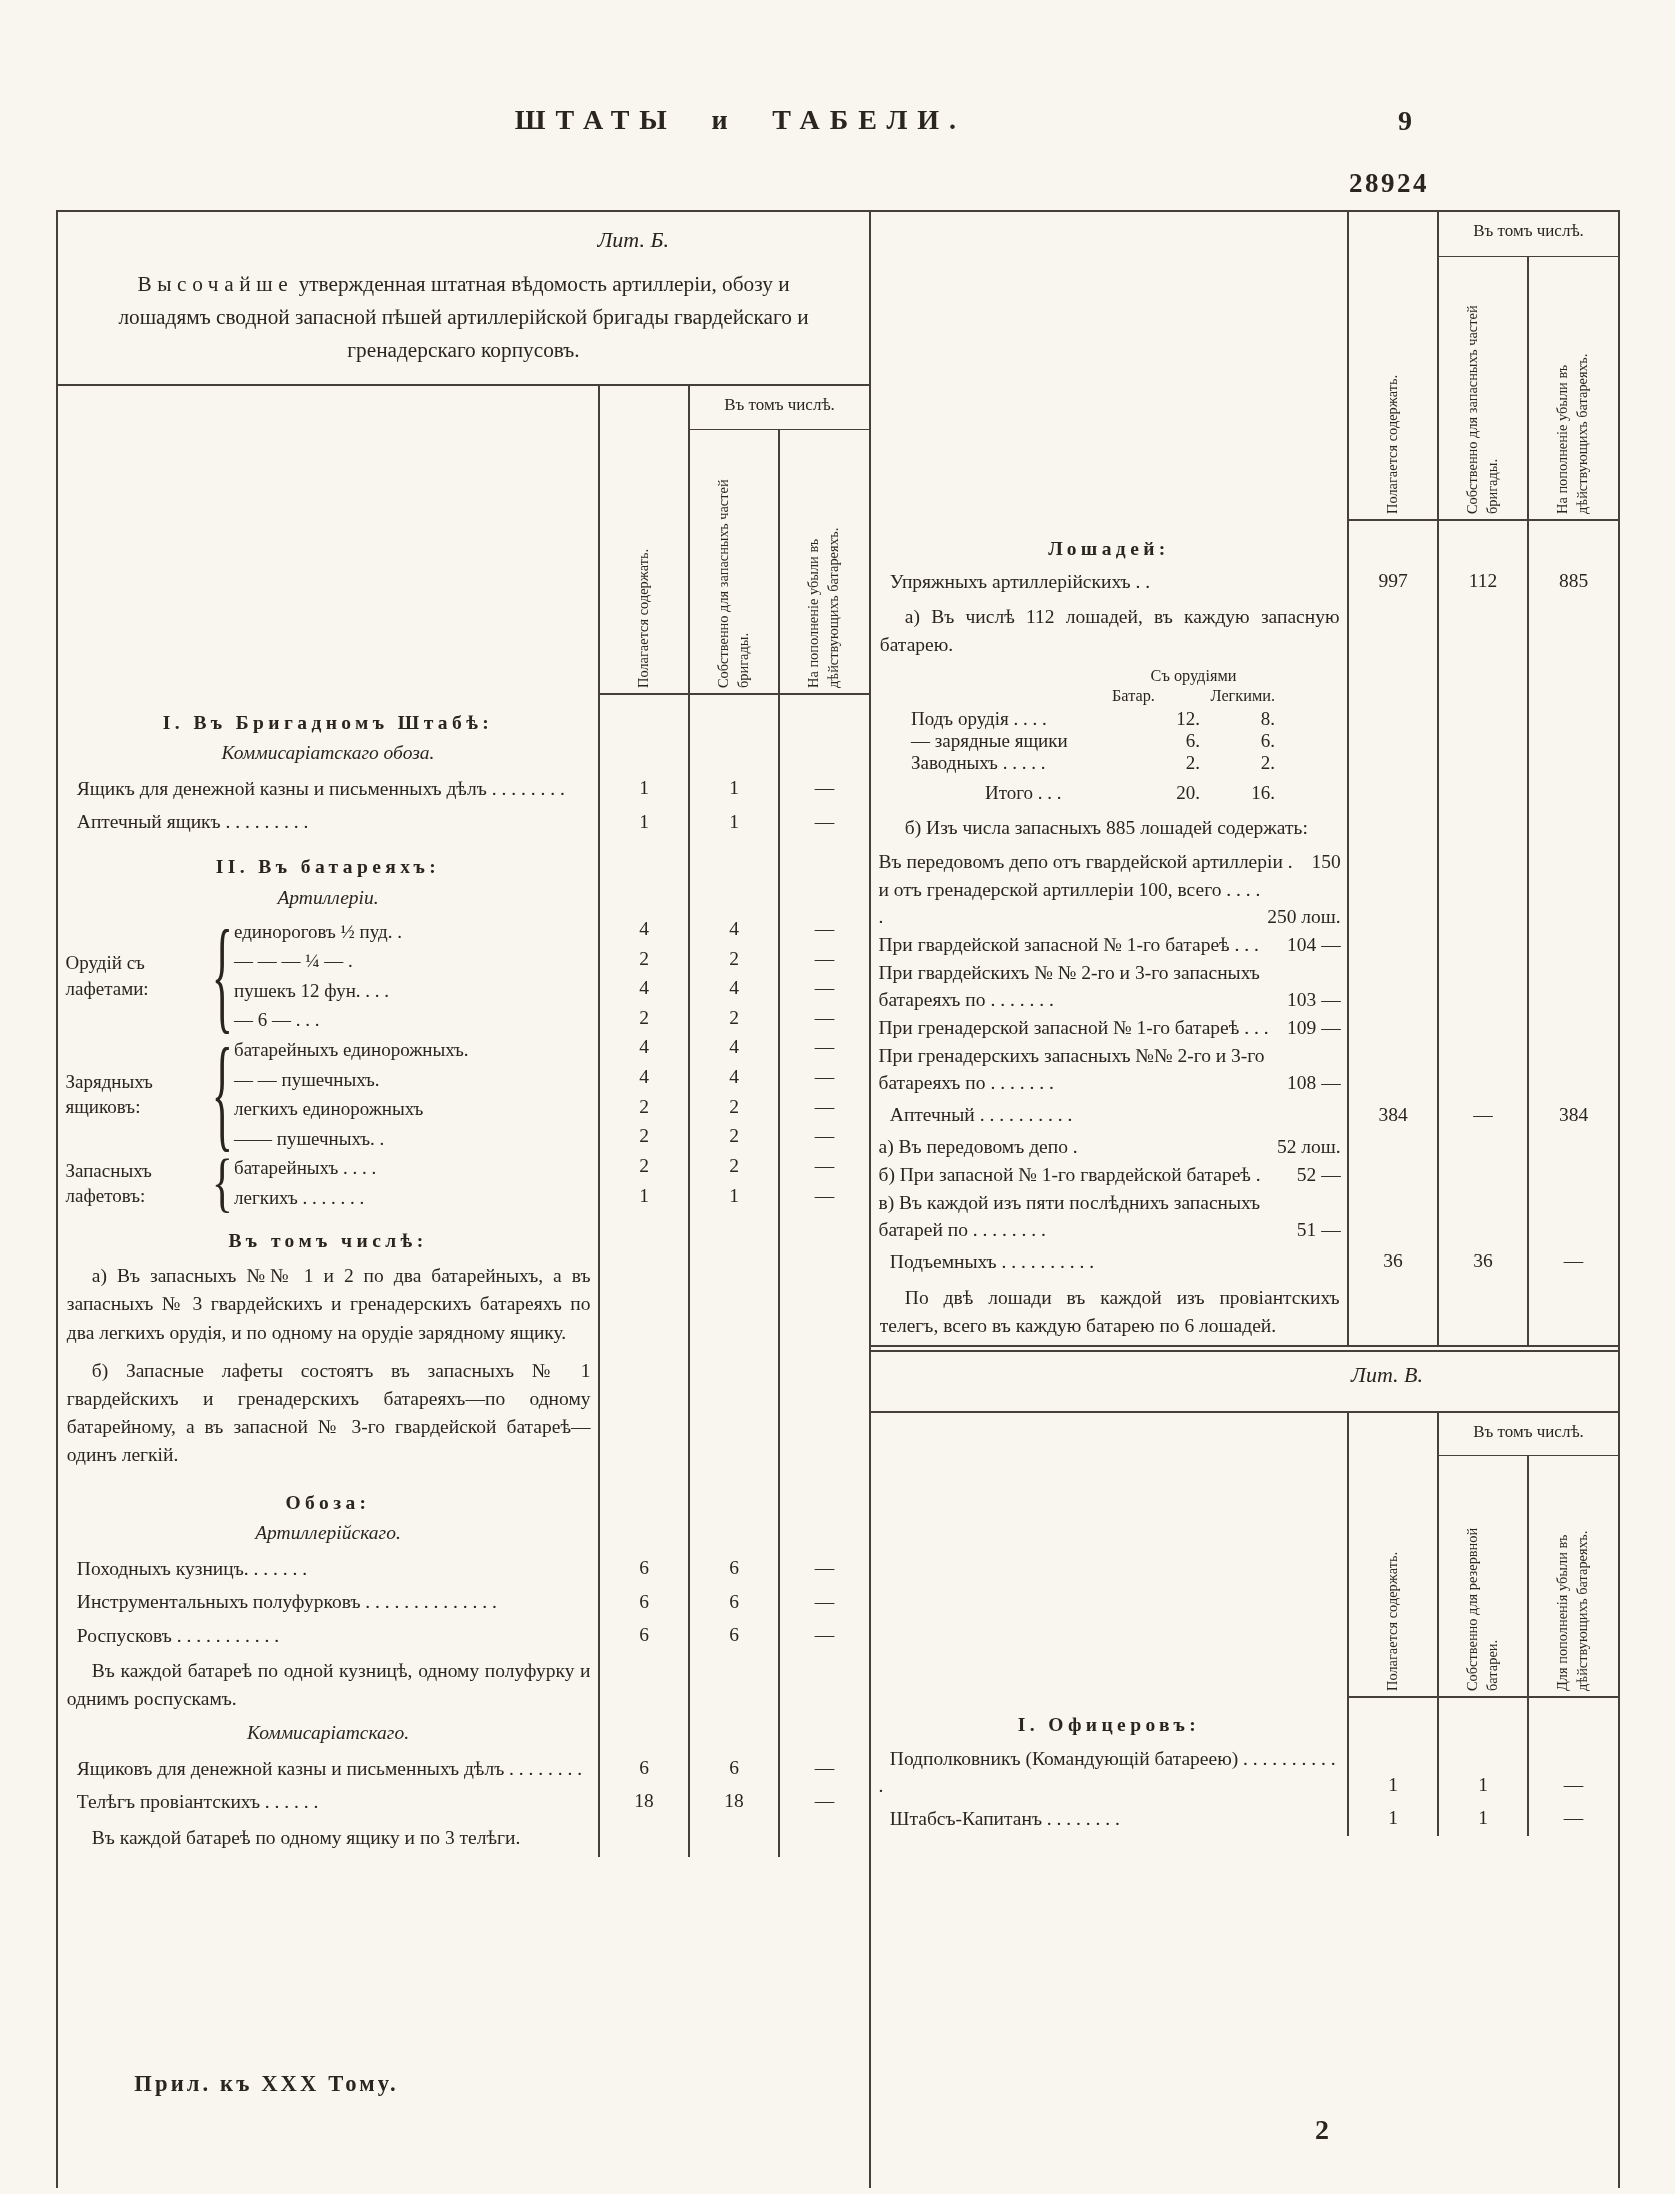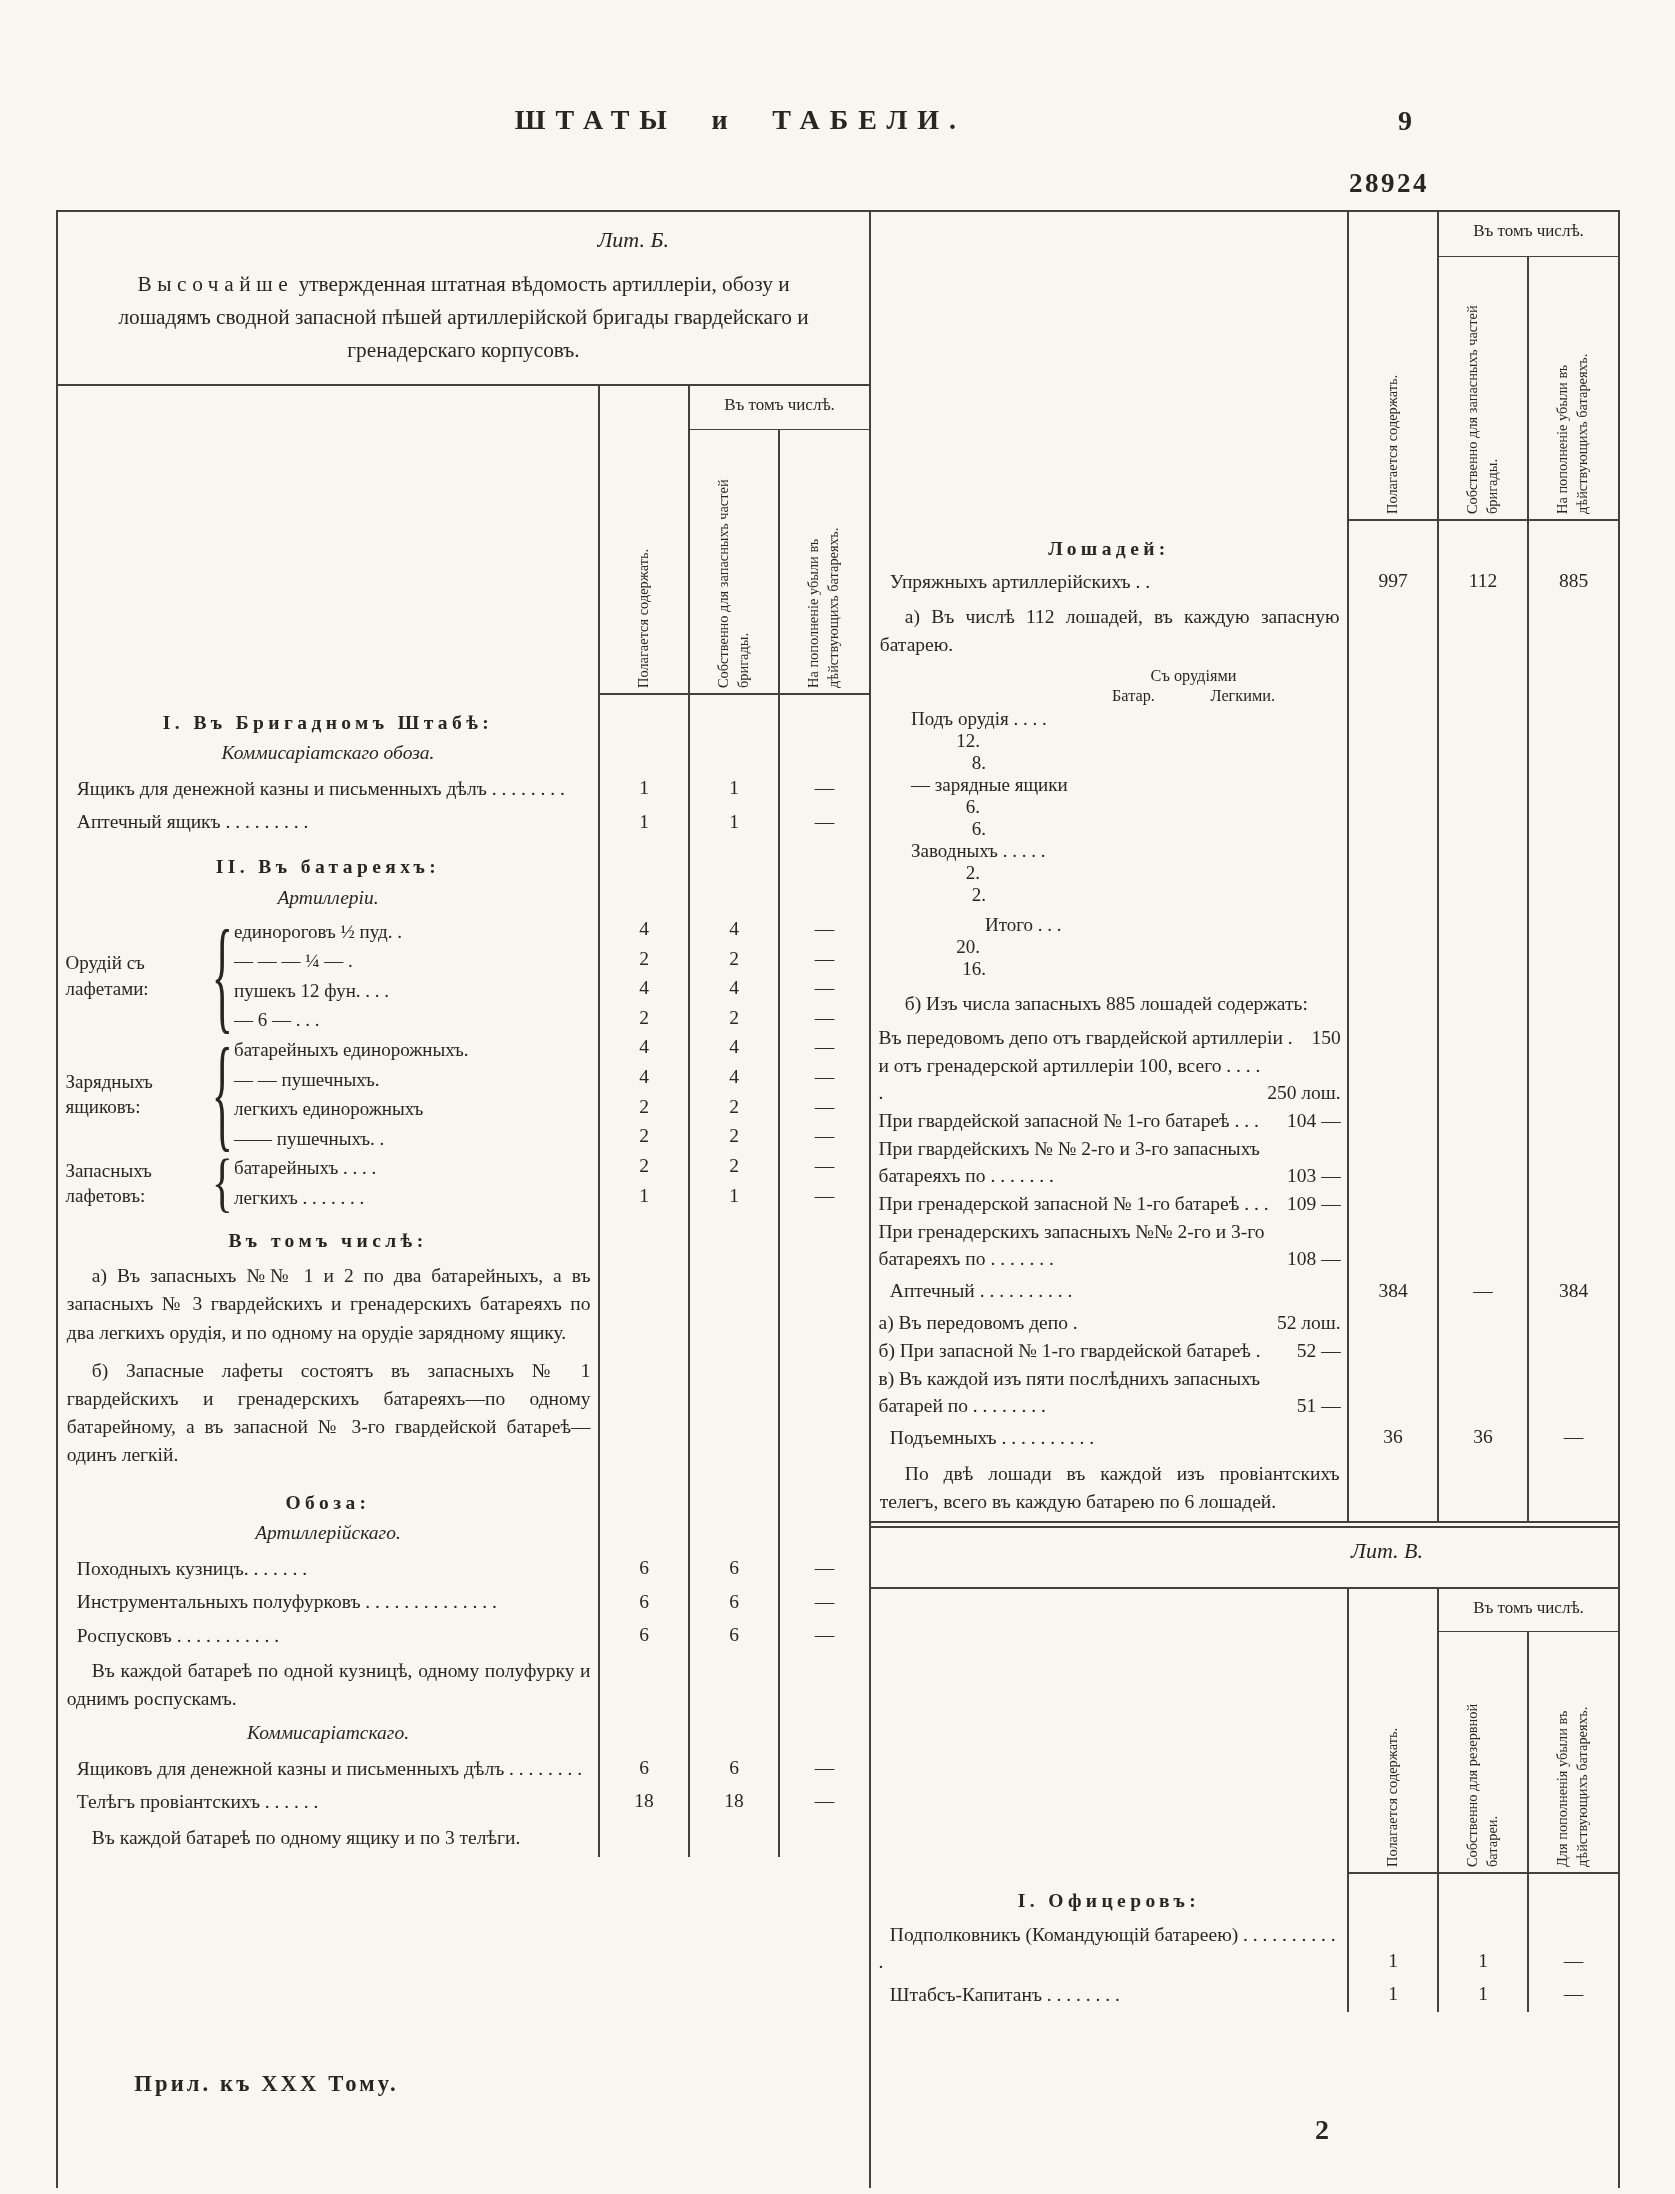--- a/index.html
+++ b/index.html
@@ -126,7 +126,7 @@
   .mini { font-size: 19px; padding: 1.3px 5px 5px 40px; }
   .mini-h1 { width: 163px; margin-left: 201px; text-align: center; font-size: 16.3px; }
   .mini-h2 { width: 163px; margin-left: 201px; display: flex; justify-content: space-between; font-size: 16.3px; padding-bottom: 2.5px; }
-  .mini-row { display: flex; width: 364px; flex-direction: column; }
+  .mini-row { display: flex; width: 364px; }
   .mini-row .mt { flex: 1; }
   .mini-row .ma { width: 69px; text-align: right; }
   .mini-row .mb { width: 75px; text-align: right; }

